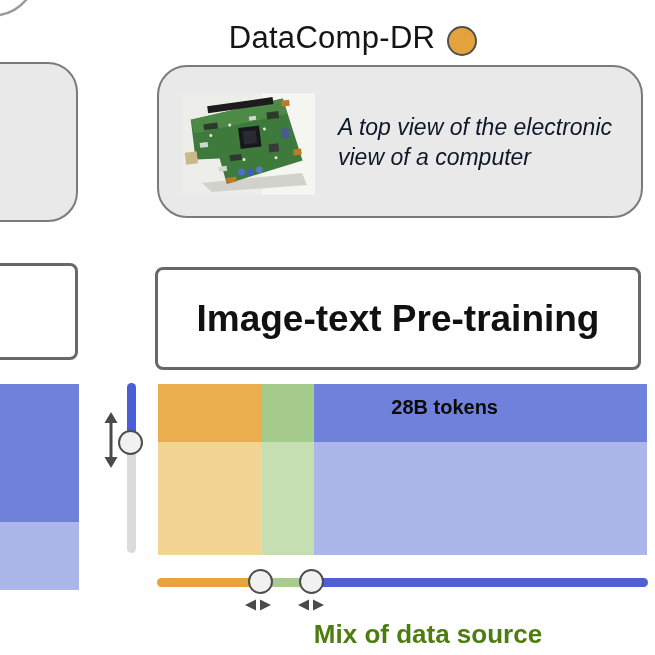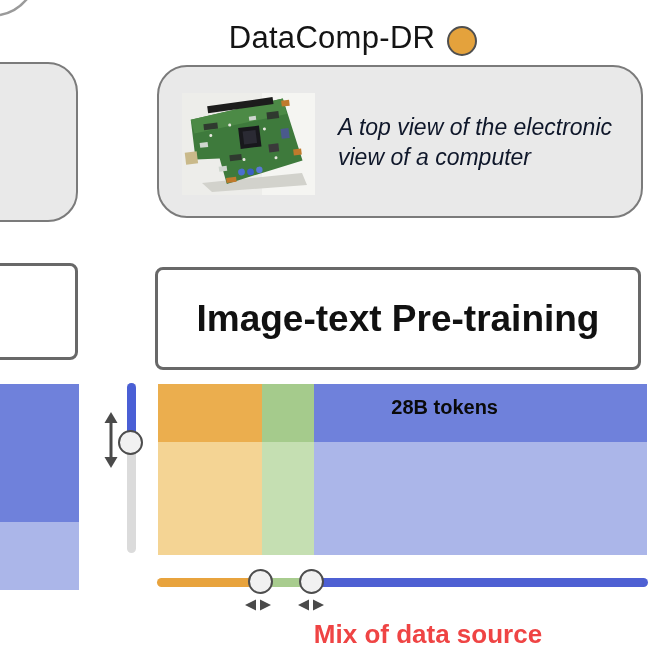--- a/index.html
+++ b/index.html
@@ -87,7 +87,7 @@
   
   #mix-label{
     left:290px;top:619px;width:276px;text-align:center;
-    font-size:26px;font-weight:bold;color:#ef4444;white-space:nowrap;
+    font-size:26px;font-weight:bold;color:#4d7c0f;white-space:nowrap;
   }
 </style>
 </head>

